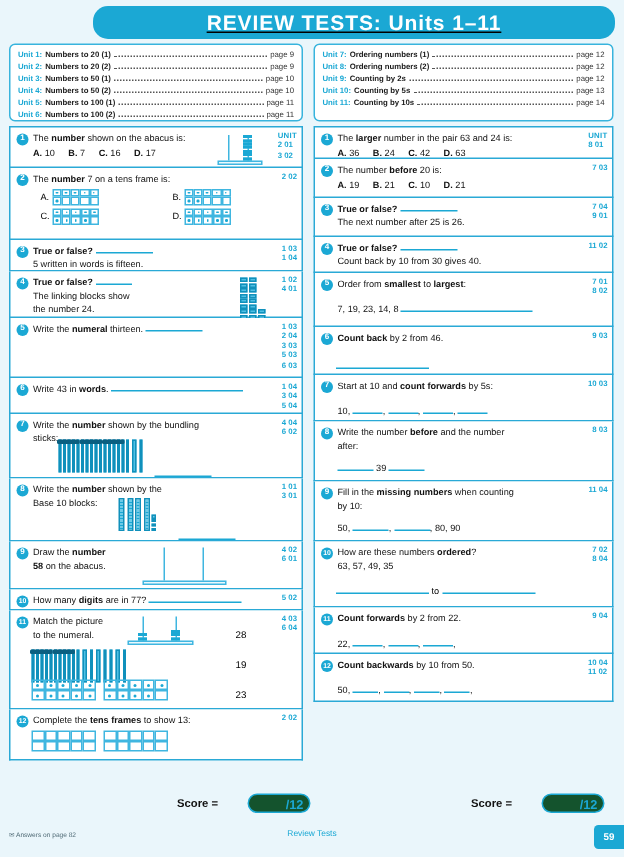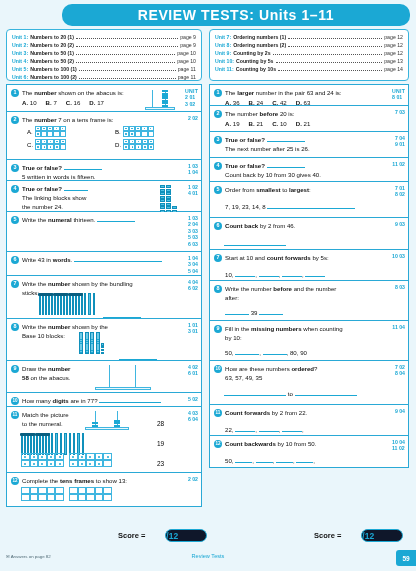--- a/index.html
+++ b/index.html
@@ -23,7 +23,7 @@
     width: 348px; height: 22px;
     background: #1ba8d4;
     border-radius: 10px 10px 10px 10px;
-    display: flex; align-items: center; justify-content: center;
+    display: flex; align-items: center; justify-content: center; text-decoration: underline;
   }
   .header-title {
     color: #ffffff;

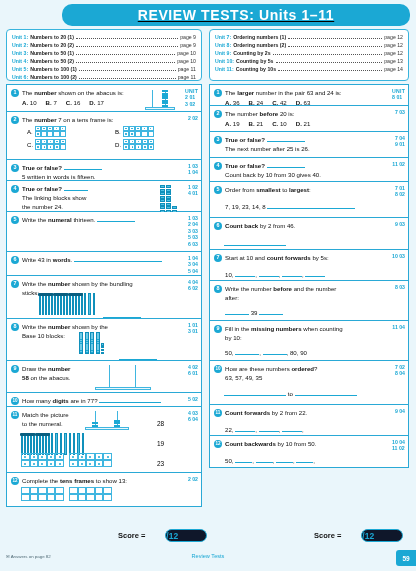--- a/index.html
+++ b/index.html
@@ -204,8 +204,8 @@
     width: 42px; height: 13px;
     border: 1.2px solid #1ba8d4;
     border-radius: 7px;
-    background: #0f172a;
-    display:flex; align-items:center; justify-content:flex-start;
+    background: #14532d;
+    display:flex; align-items:center; justify-content:flex-end;
     padding-right: 4px;
   }
   .score-box span { color: #1ba8d4; font-weight: bold; font-size: 8.5px; }

